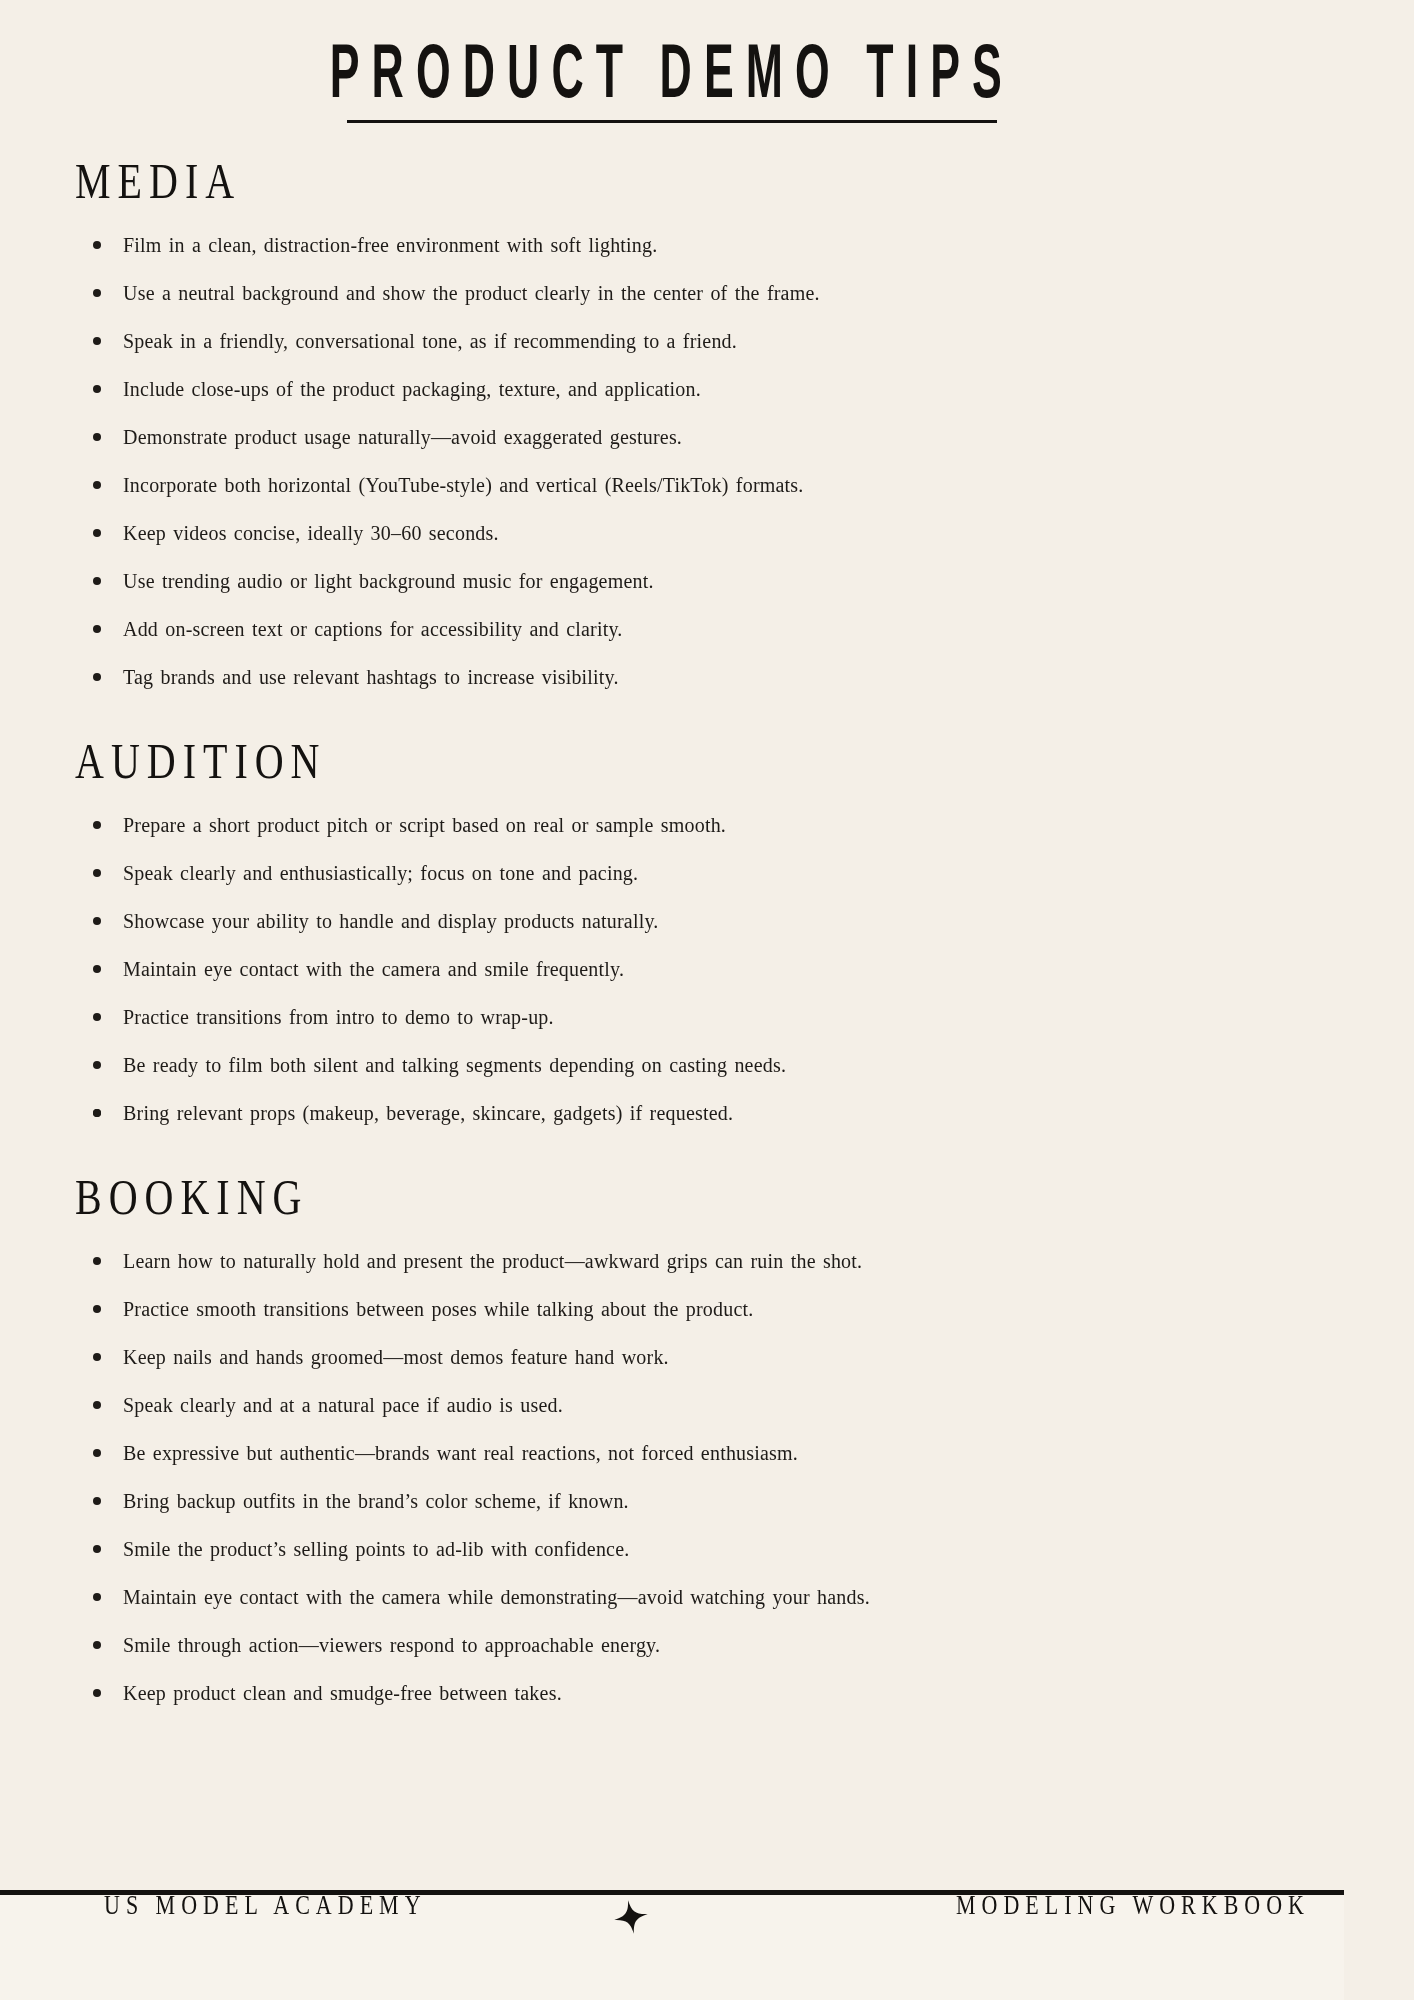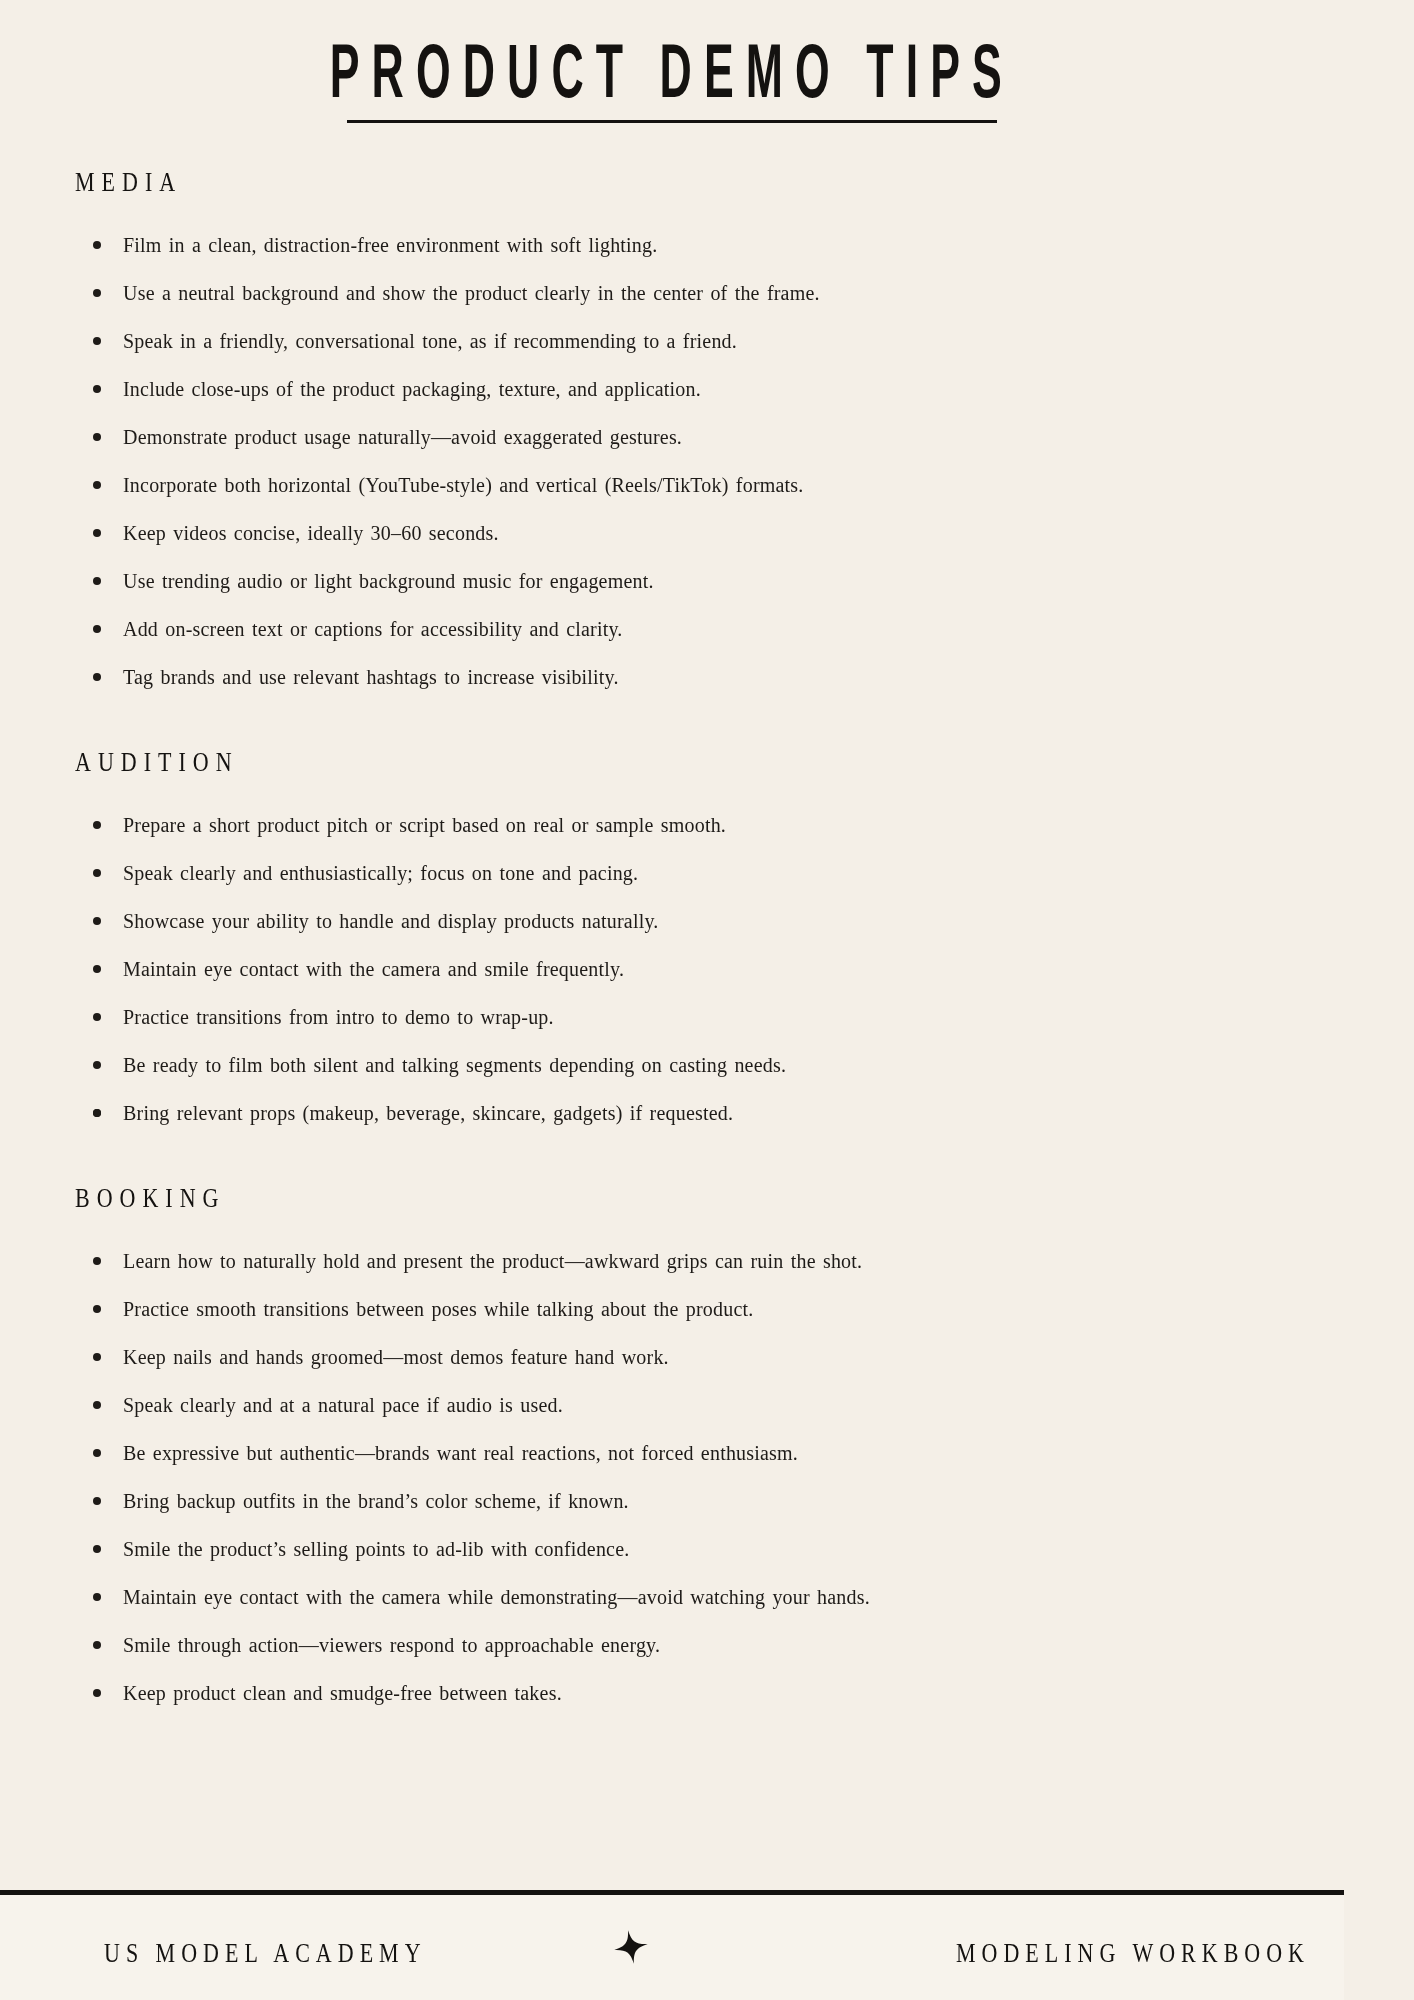--- a/index.html
+++ b/index.html
@@ -53,7 +53,7 @@
     margin-top: 46px;
     font-family: "Liberation Serif", serif;
     font-weight: normal;
-    font-size: 22px;
+    font-size: 40px;
     line-height: 40px;
     letter-spacing: 7px;
     color: var(--ink-strong, #141210);

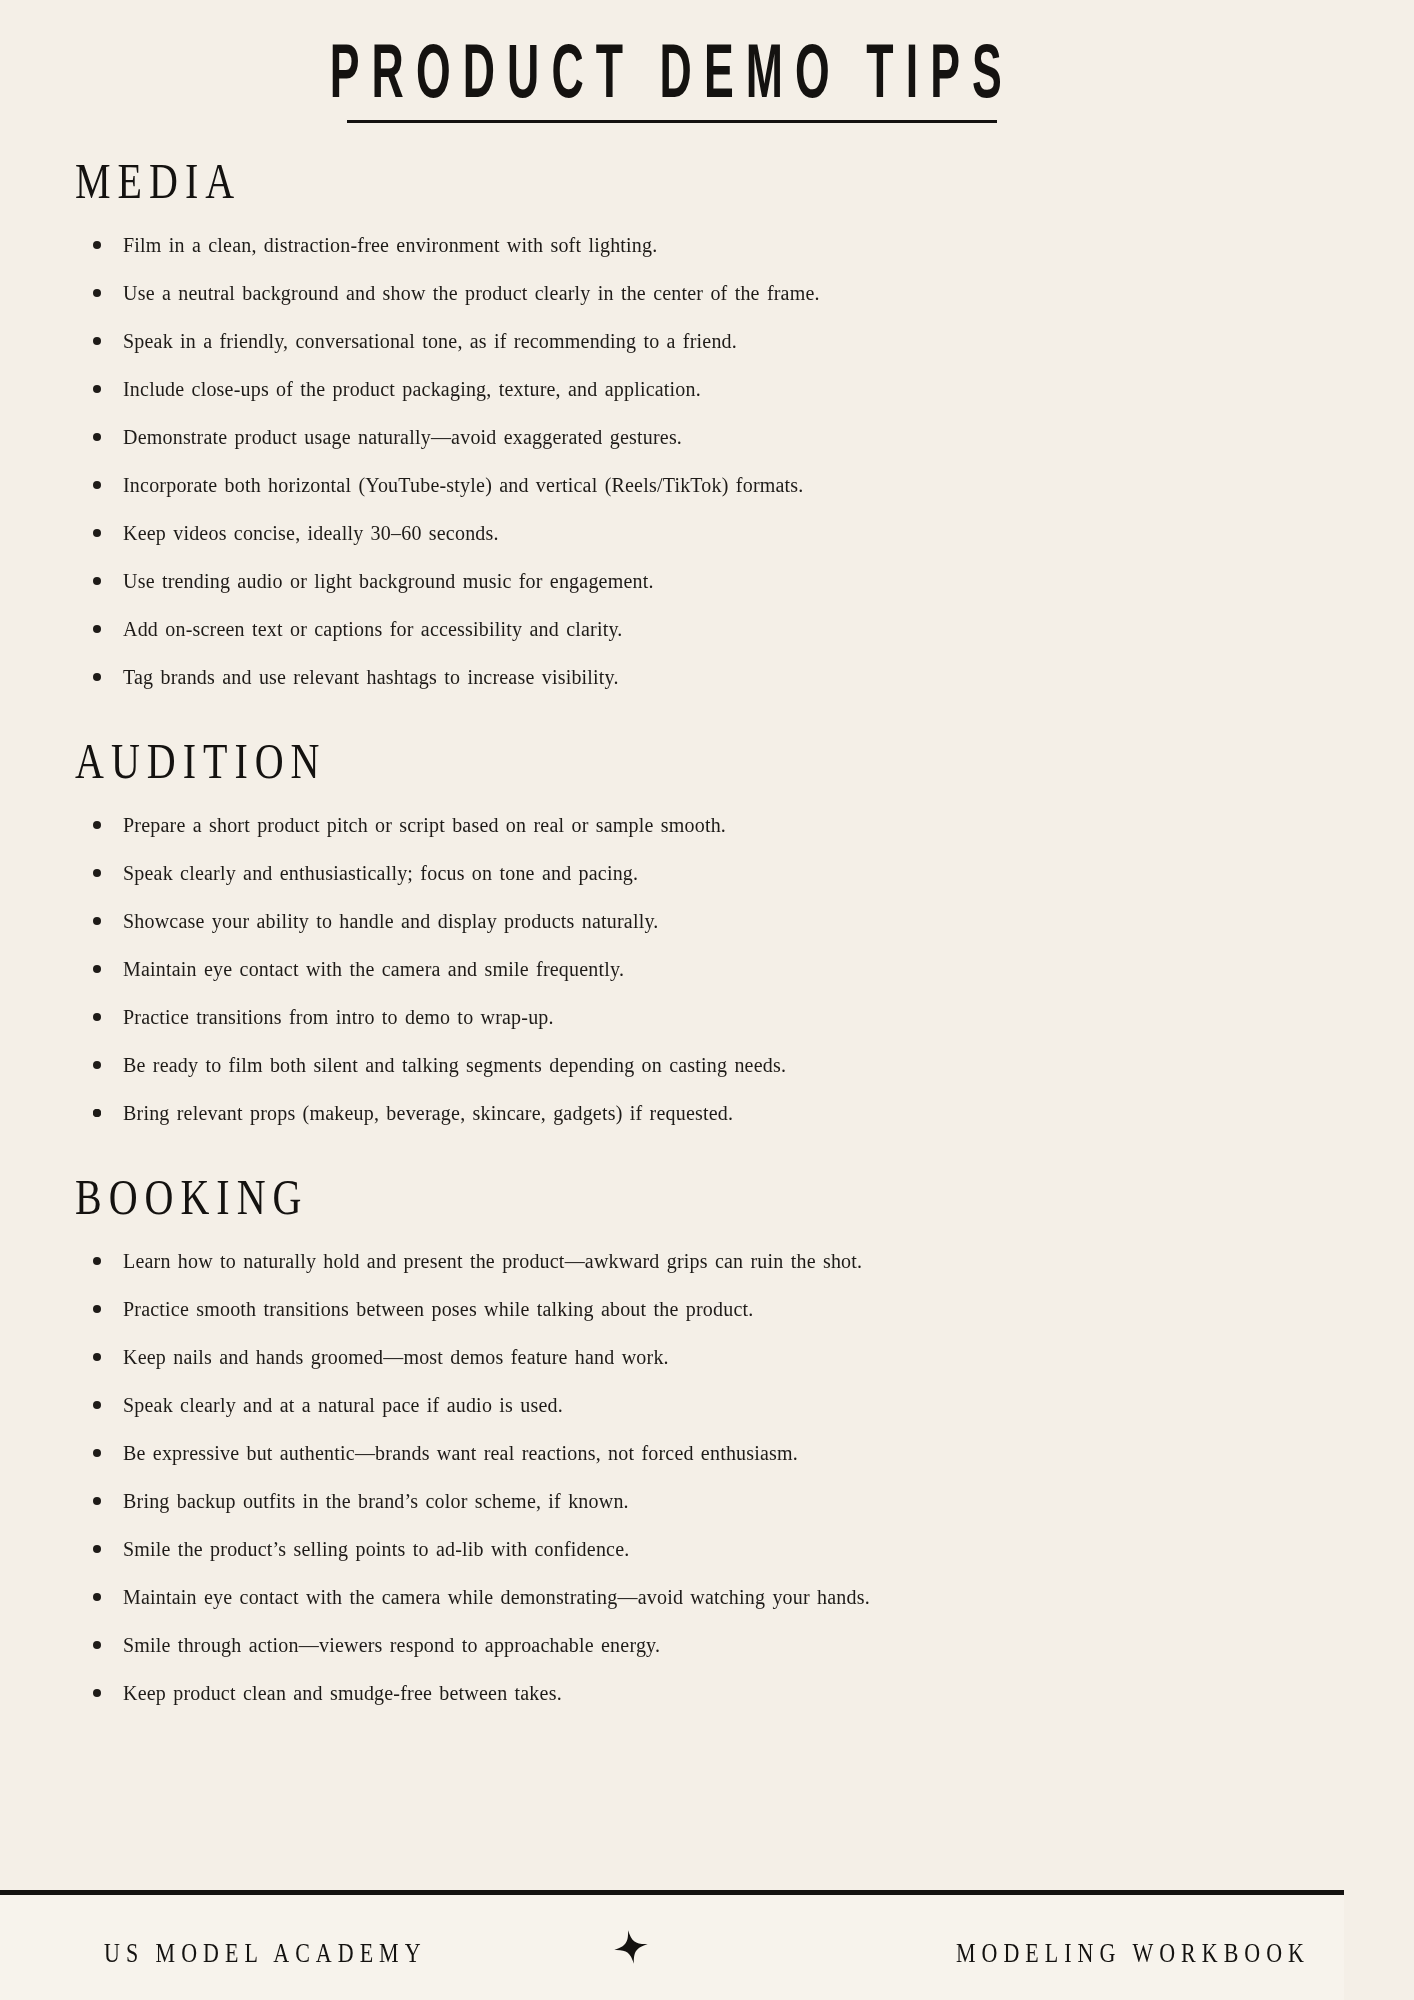--- a/index.html
+++ b/index.html
@@ -106,10 +106,9 @@
   }
   .footer-row {
     display: flex;
-    align-items: flex-end;
+    align-items: flex-start;
     justify-content: space-between;
     padding: 0 104px;
-    margin-top: 30px;
   }
   .footer-text {
     font-family: "Liberation Serif", serif;

